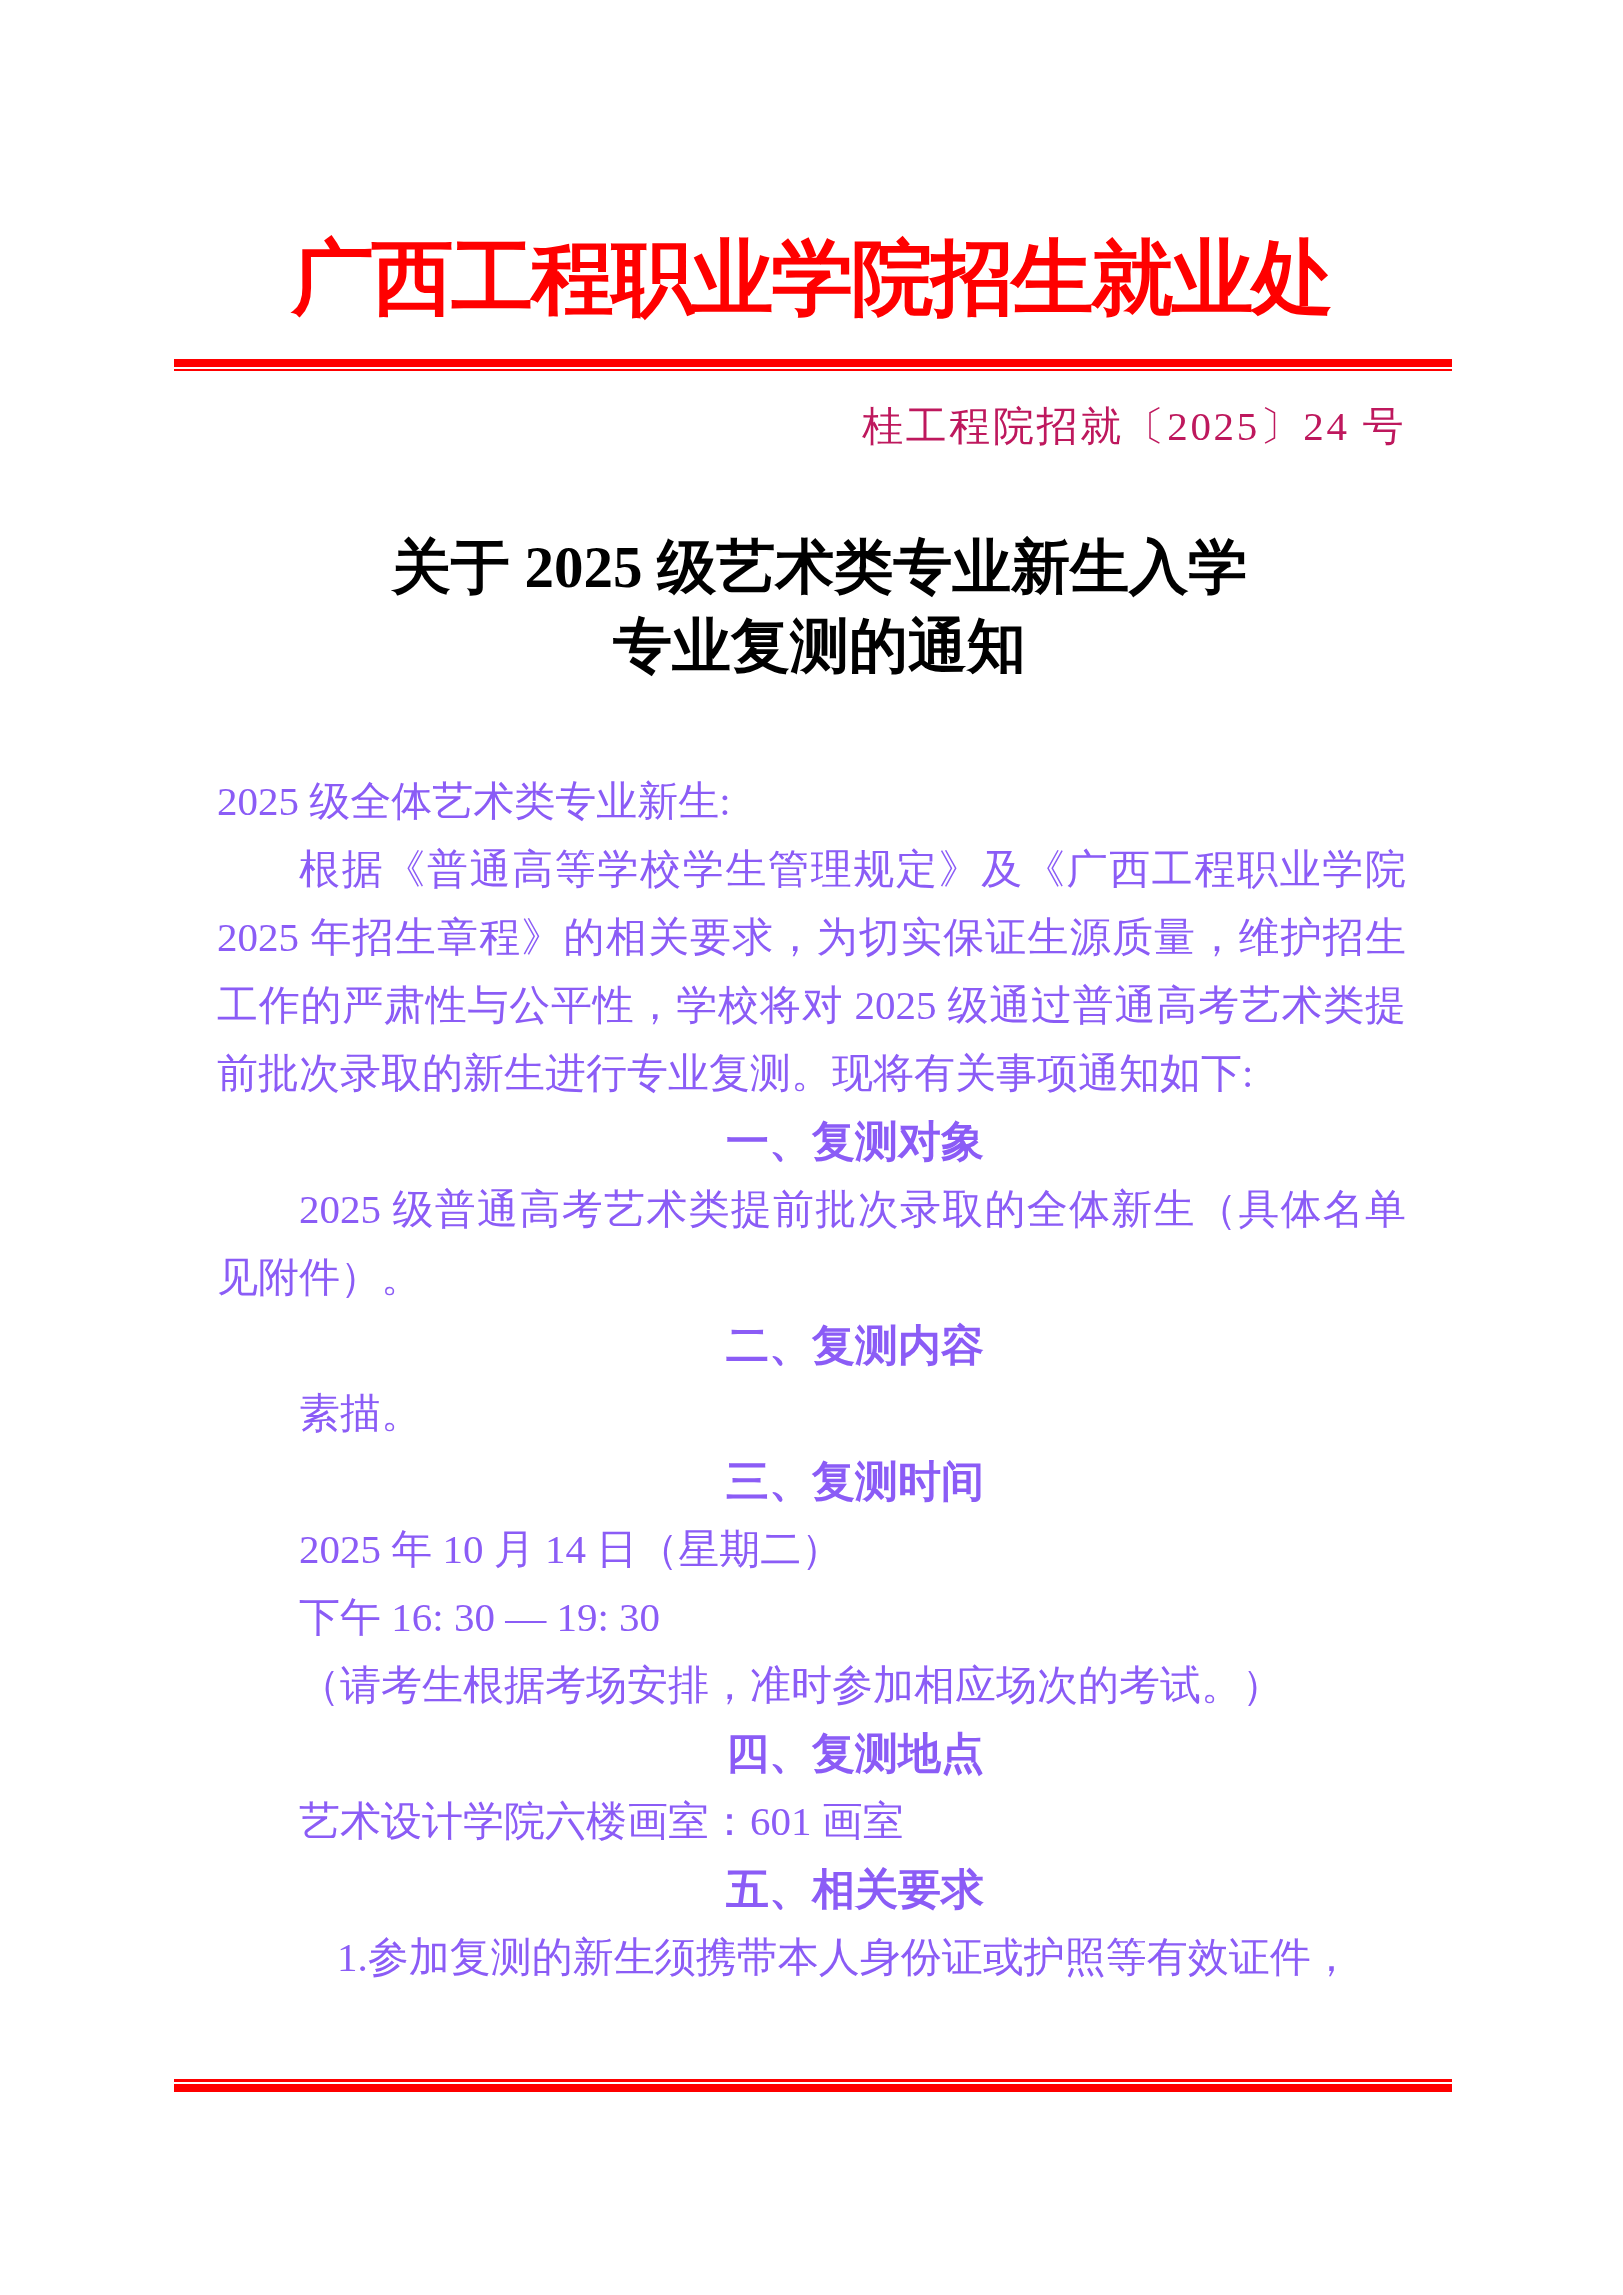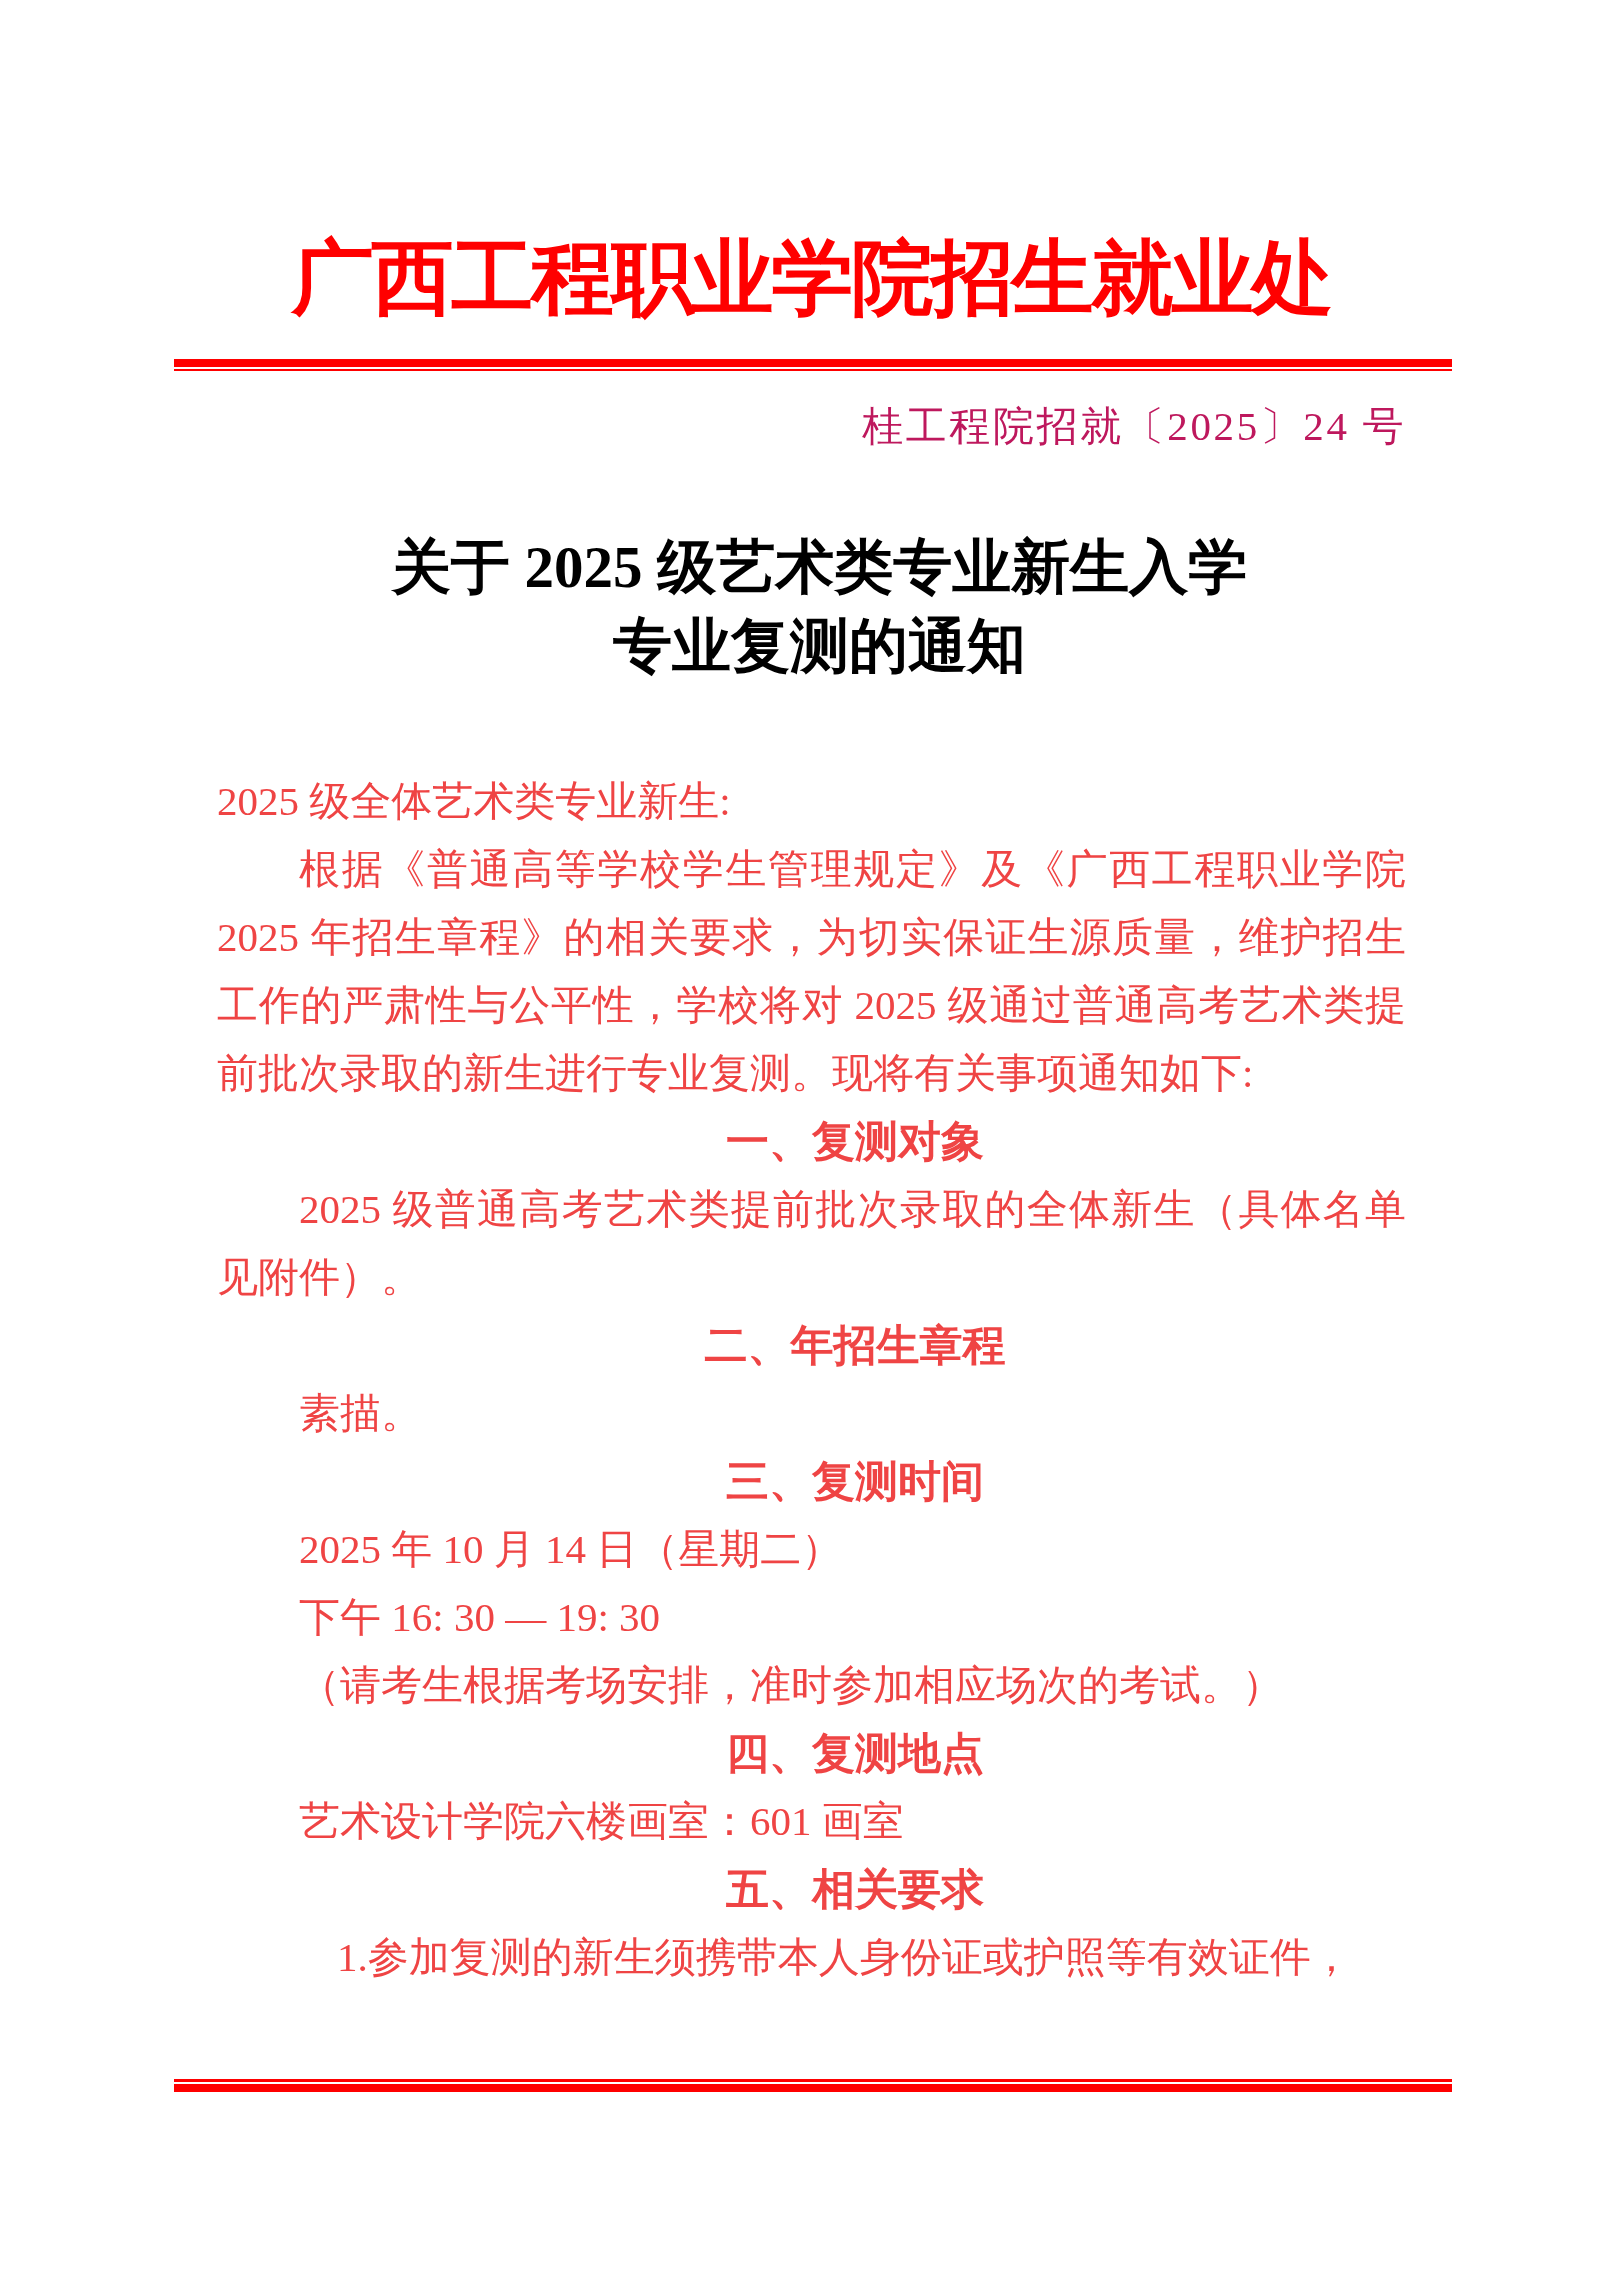--- a/index.html
+++ b/index.html
@@ -89,7 +89,7 @@
     font-size: 41px;
     line-height: 68px;
     text-align: justify;
-    color: #ef4444;
+    color: #8b5cf6;
   }
   .body-block p { margin: 0; padding: 0; }
   .salutation { text-indent: 0; }

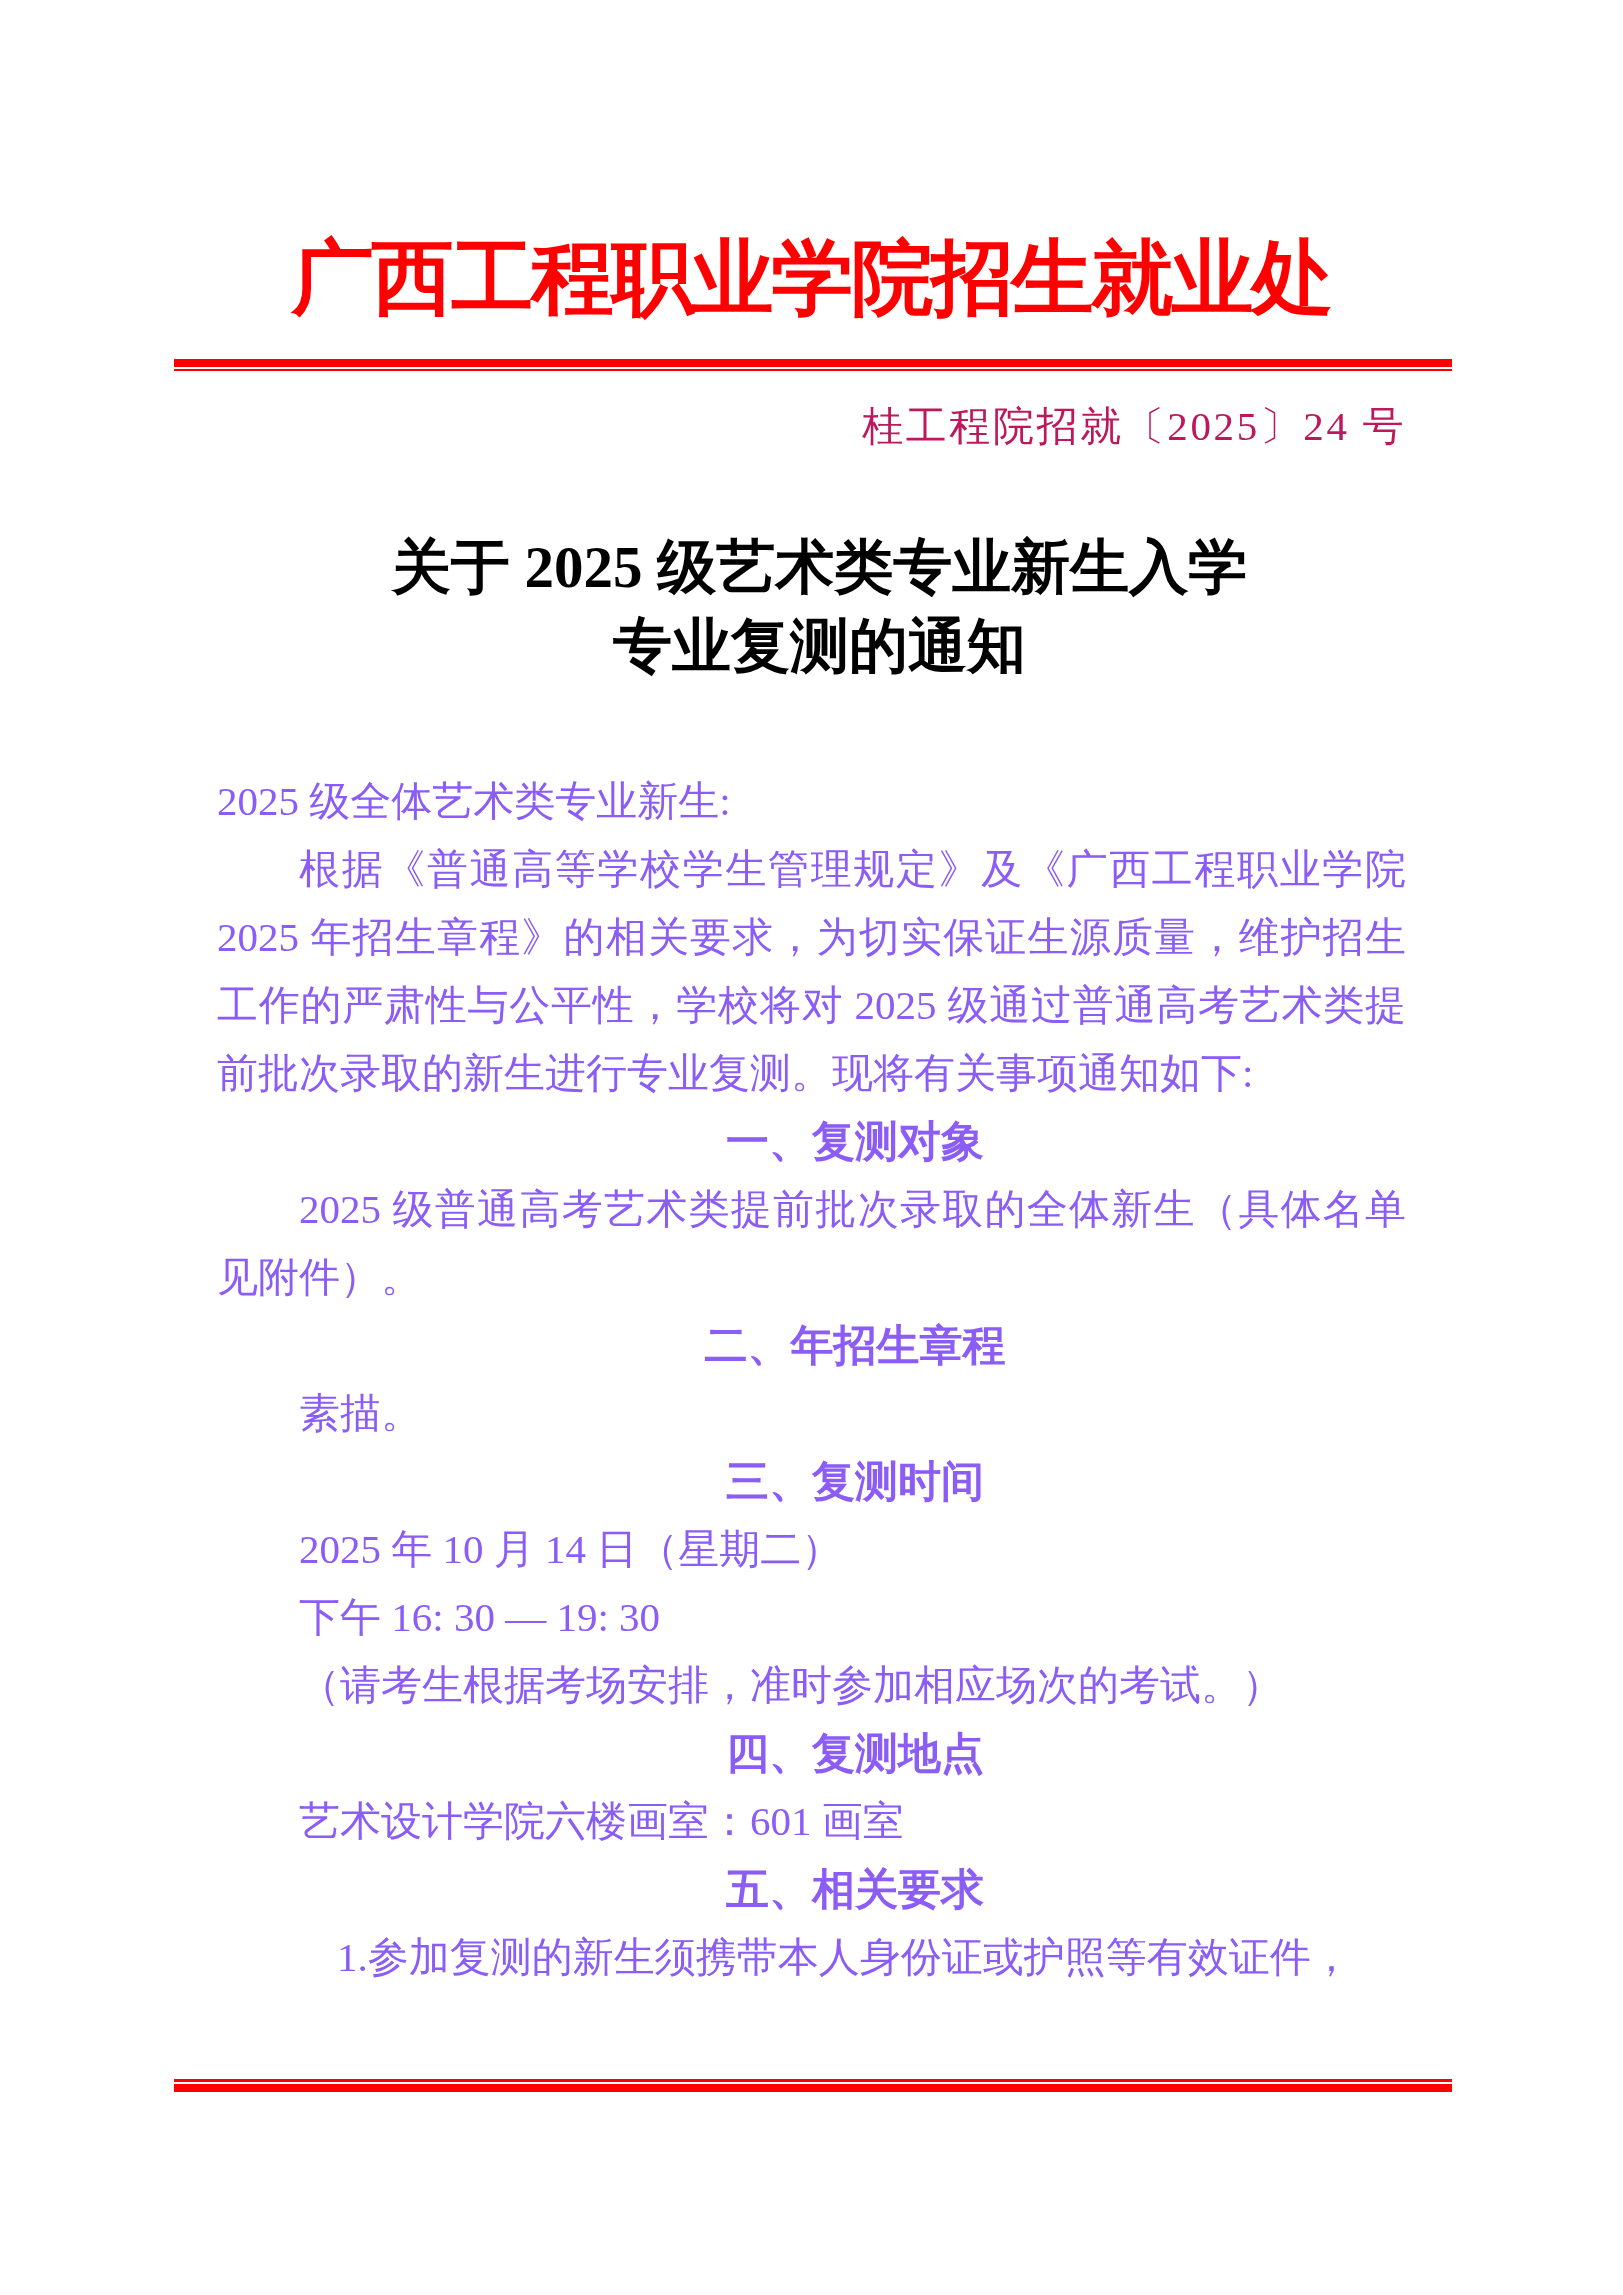--- a/index.html
+++ b/index.html
@@ -134,7 +134,7 @@
     <p class="heading">一、复测对象</p>
     <p class="para">2025 级普通高考艺术类提前批次录取的全体新生（具体名单见附件）。</p>
 
-    <p class="heading">二、年招生章程</p>
+    <p class="heading">二、复测内容</p>
     <p class="para">素描。</p>
 
     <p class="heading">三、复测时间</p>

